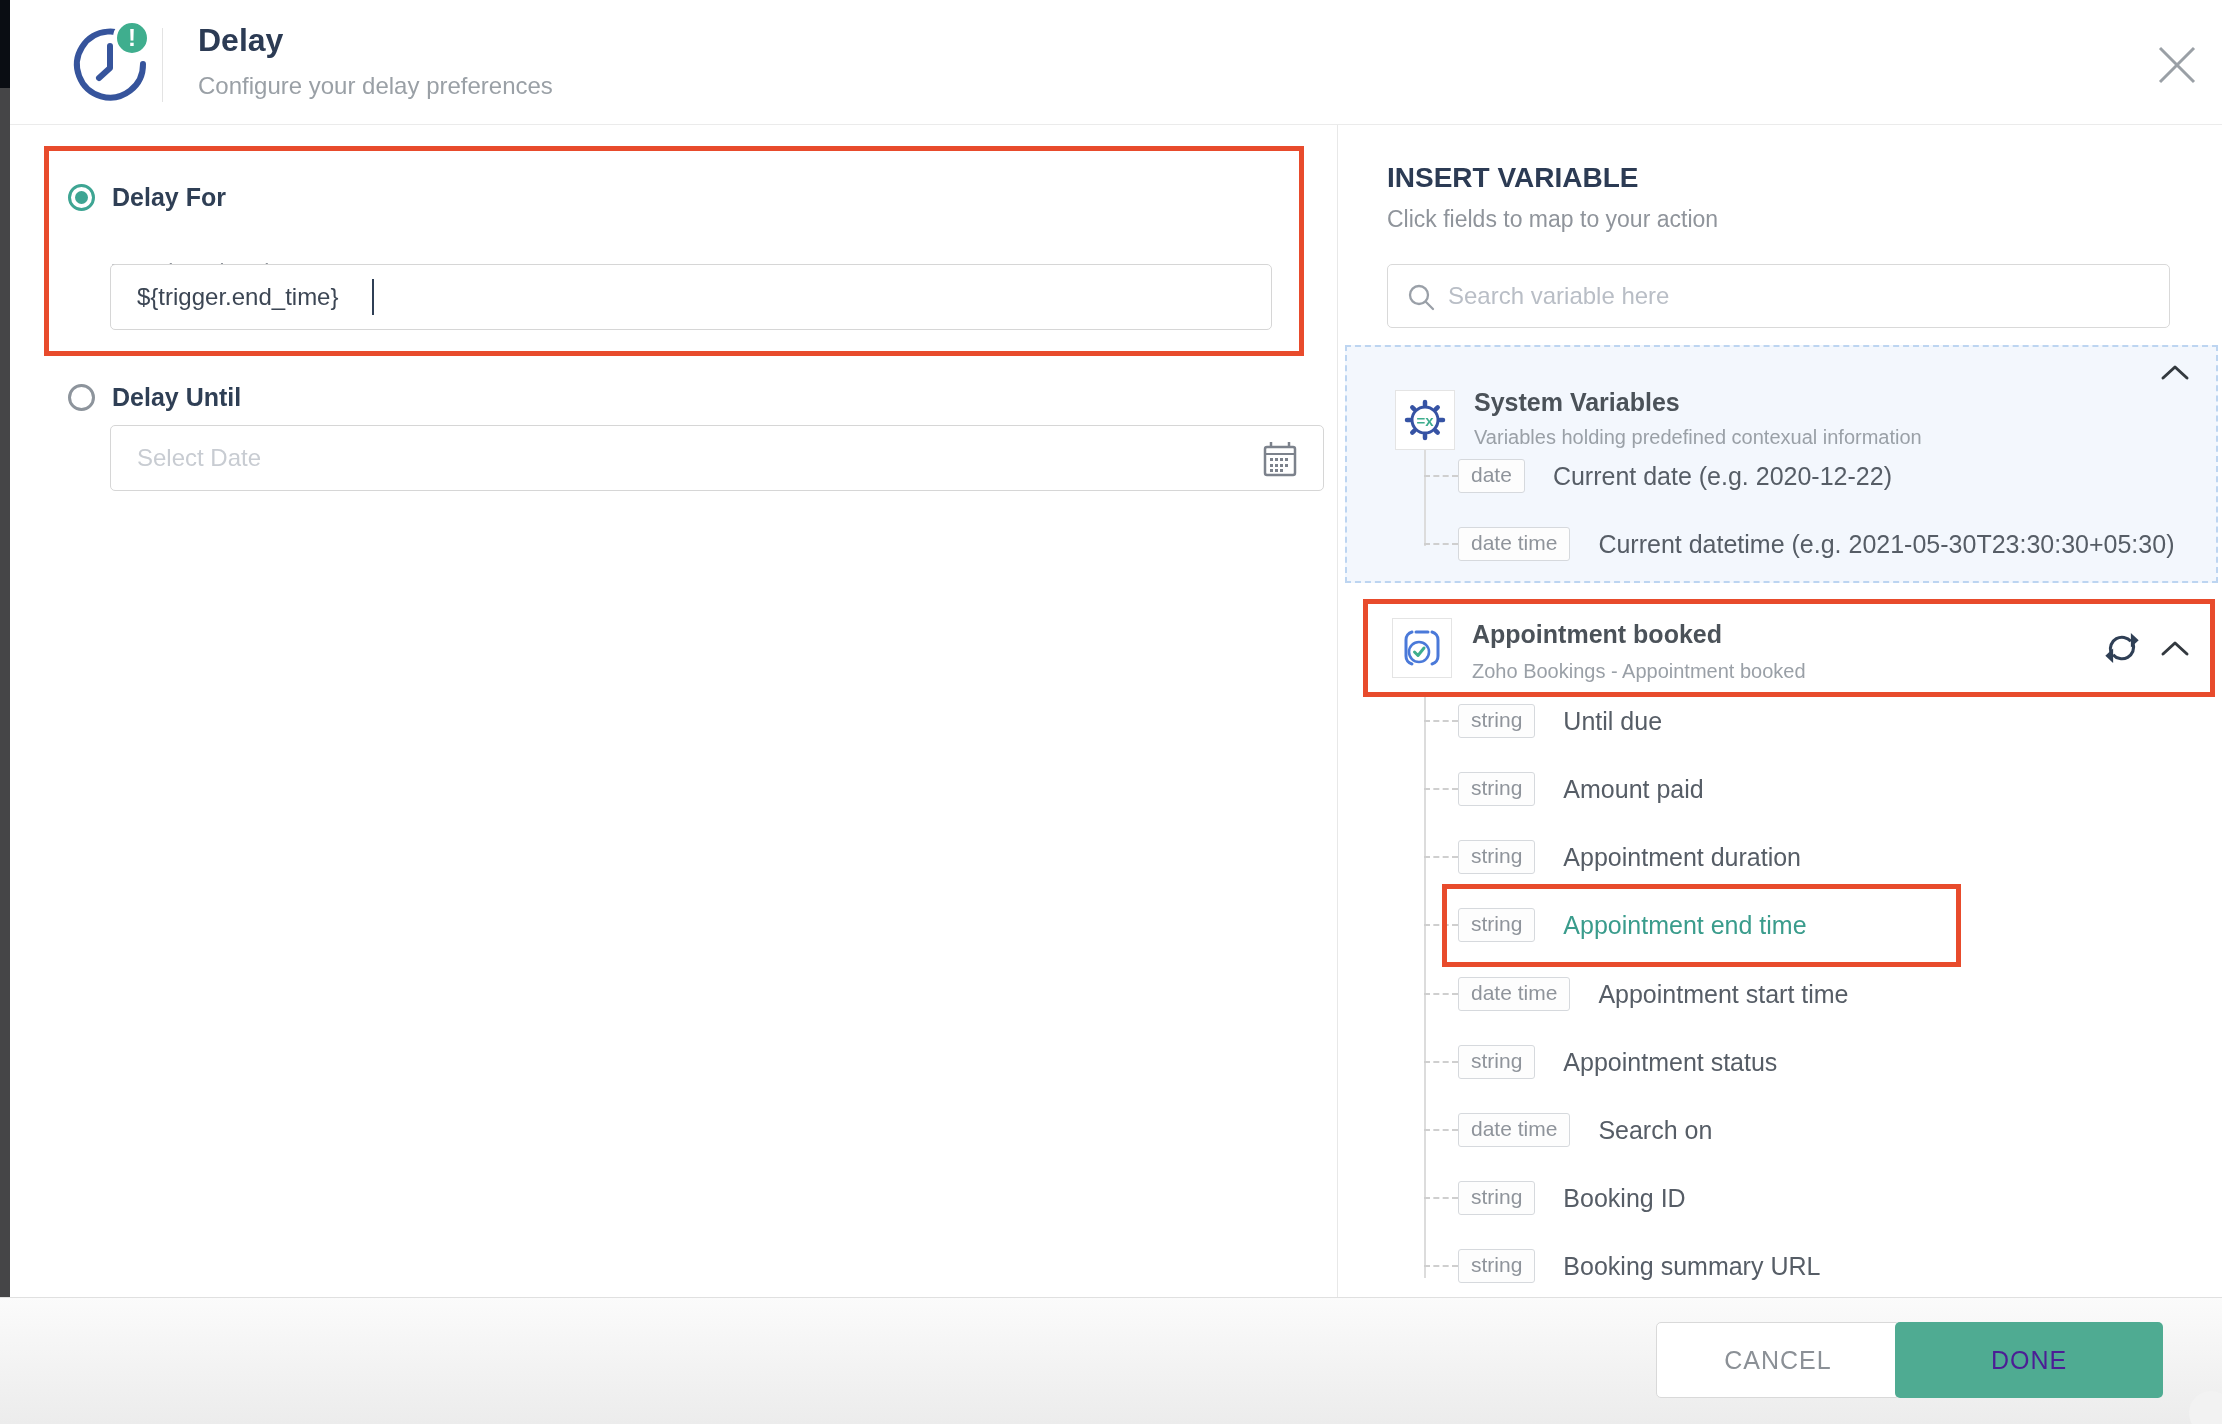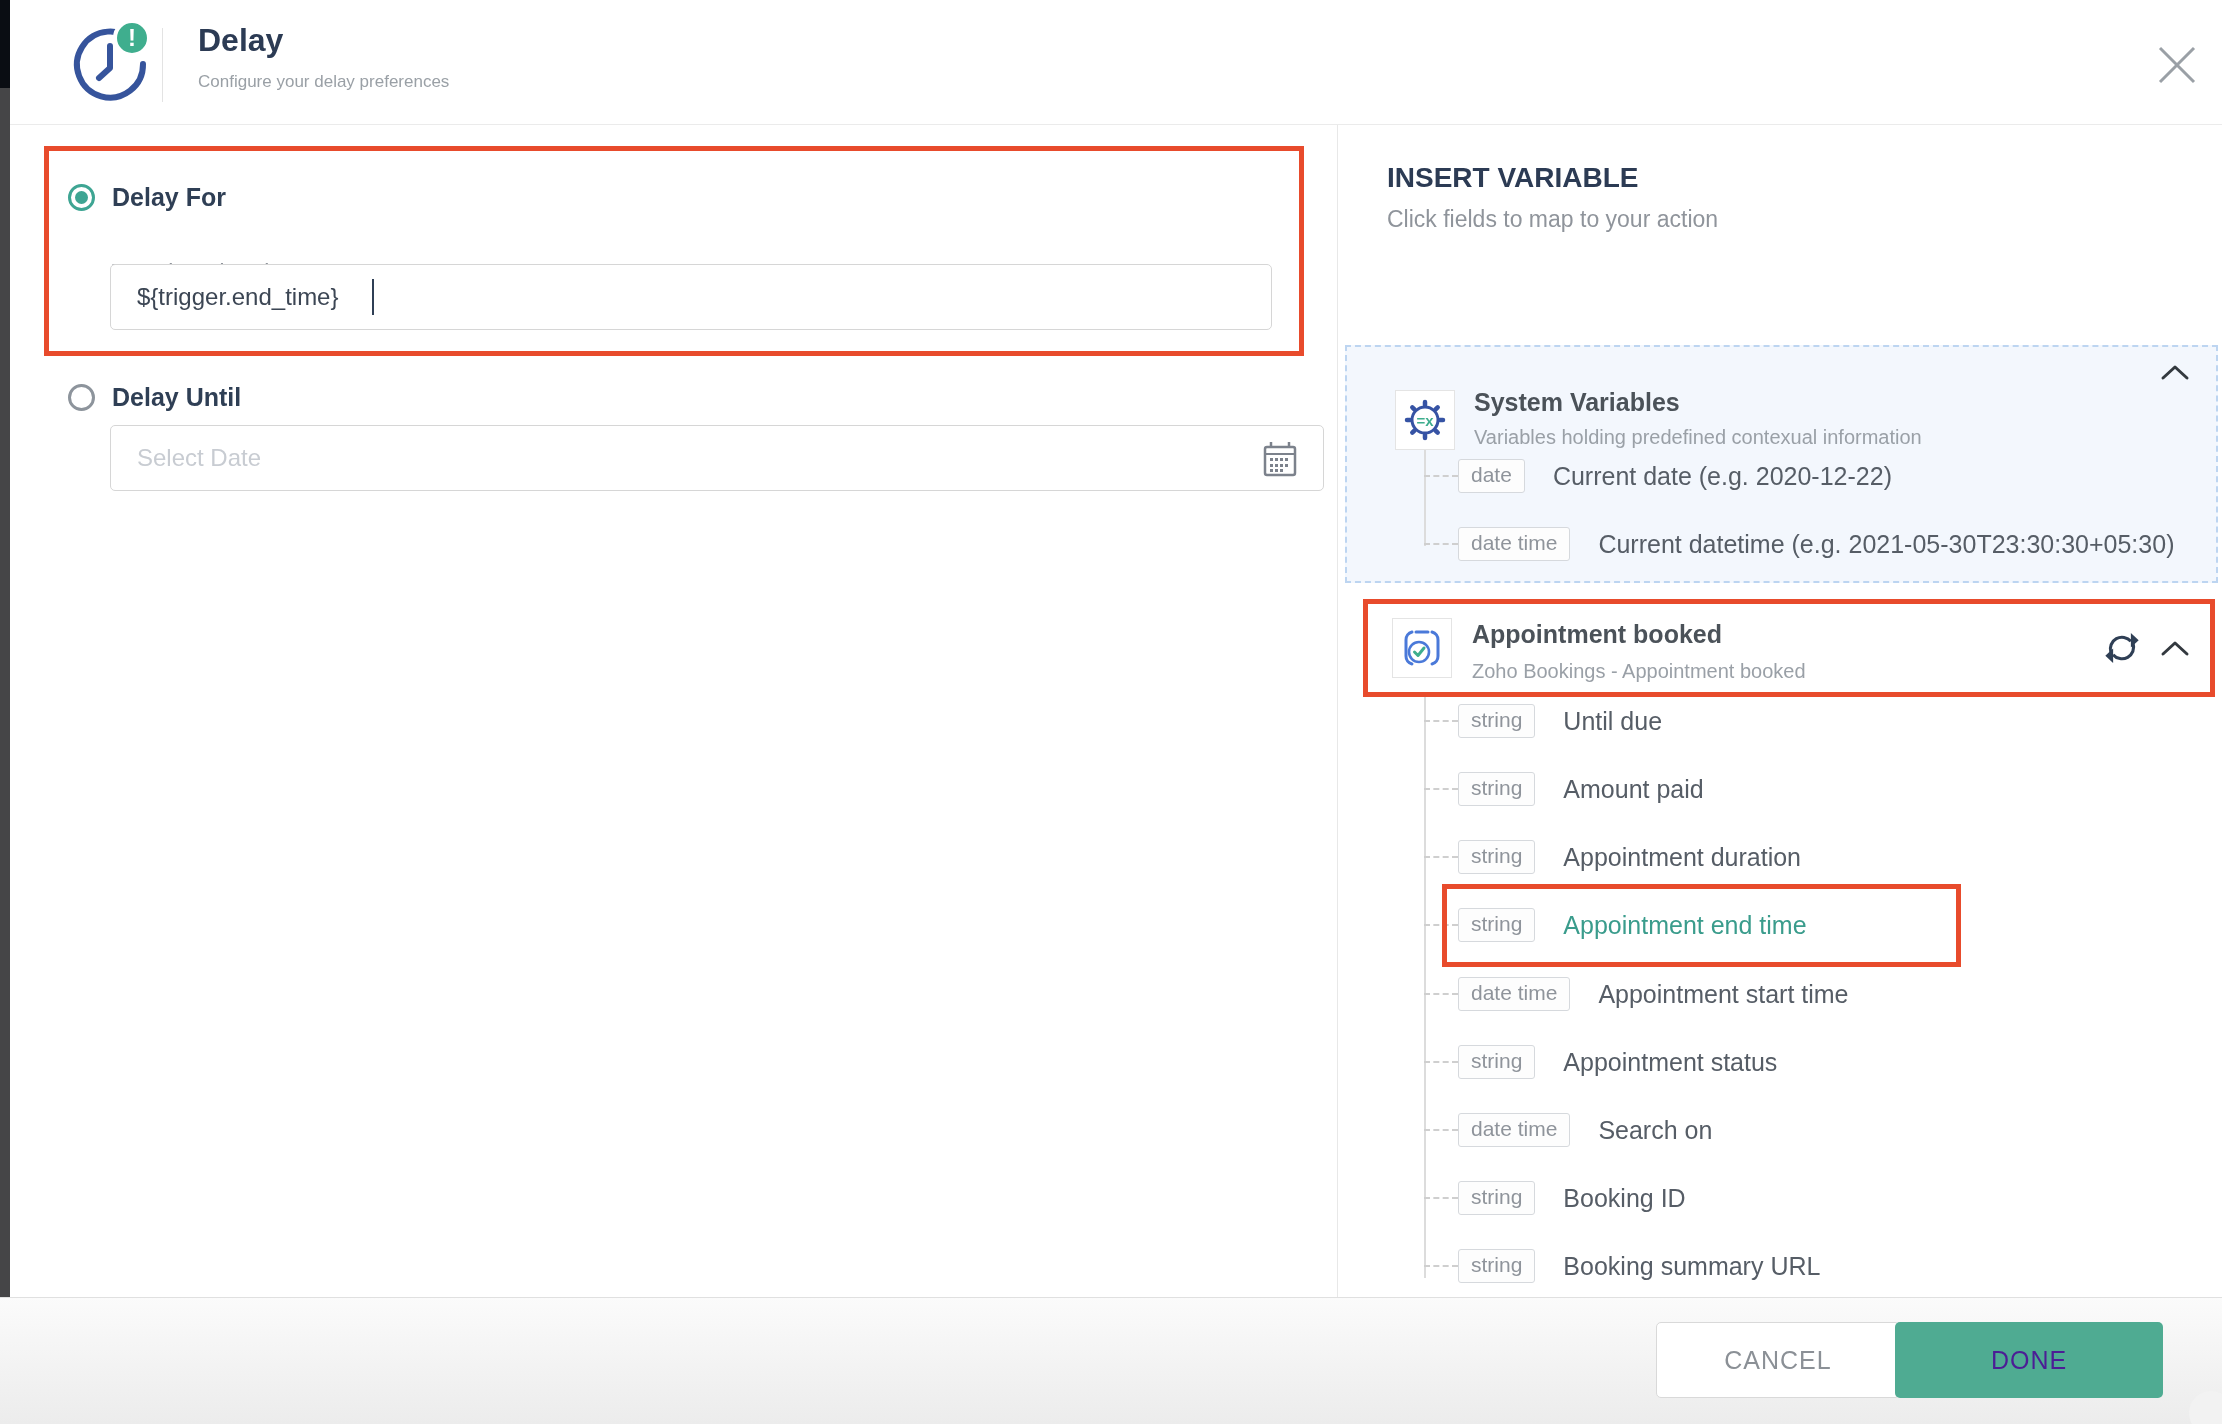--- a/index.html
+++ b/index.html
@@ -16,7 +16,7 @@
   .hdr-icon { position:absolute; left:52px; top:16px; width:96px; height:96px; }
   .hdr-divider { position:absolute; left:152px; top:28px; width:1px; height:74px; background:#e3e3e3; }
   .hdr-title { position:absolute; left:188px; top:22px; font-size:32px; font-weight:600; color:#2c3b54; }
-  .hdr-sub { position:absolute; left:188px; top:72px; font-size:17px; color:#9aa0a6; }
+  .hdr-sub { position:absolute; left:188px; top:72px; font-size:24px; color:#9aa0a6; }
   .close-x { position:absolute; left:2142px; top:40px; width:50px; height:50px; cursor:pointer; }
 
   

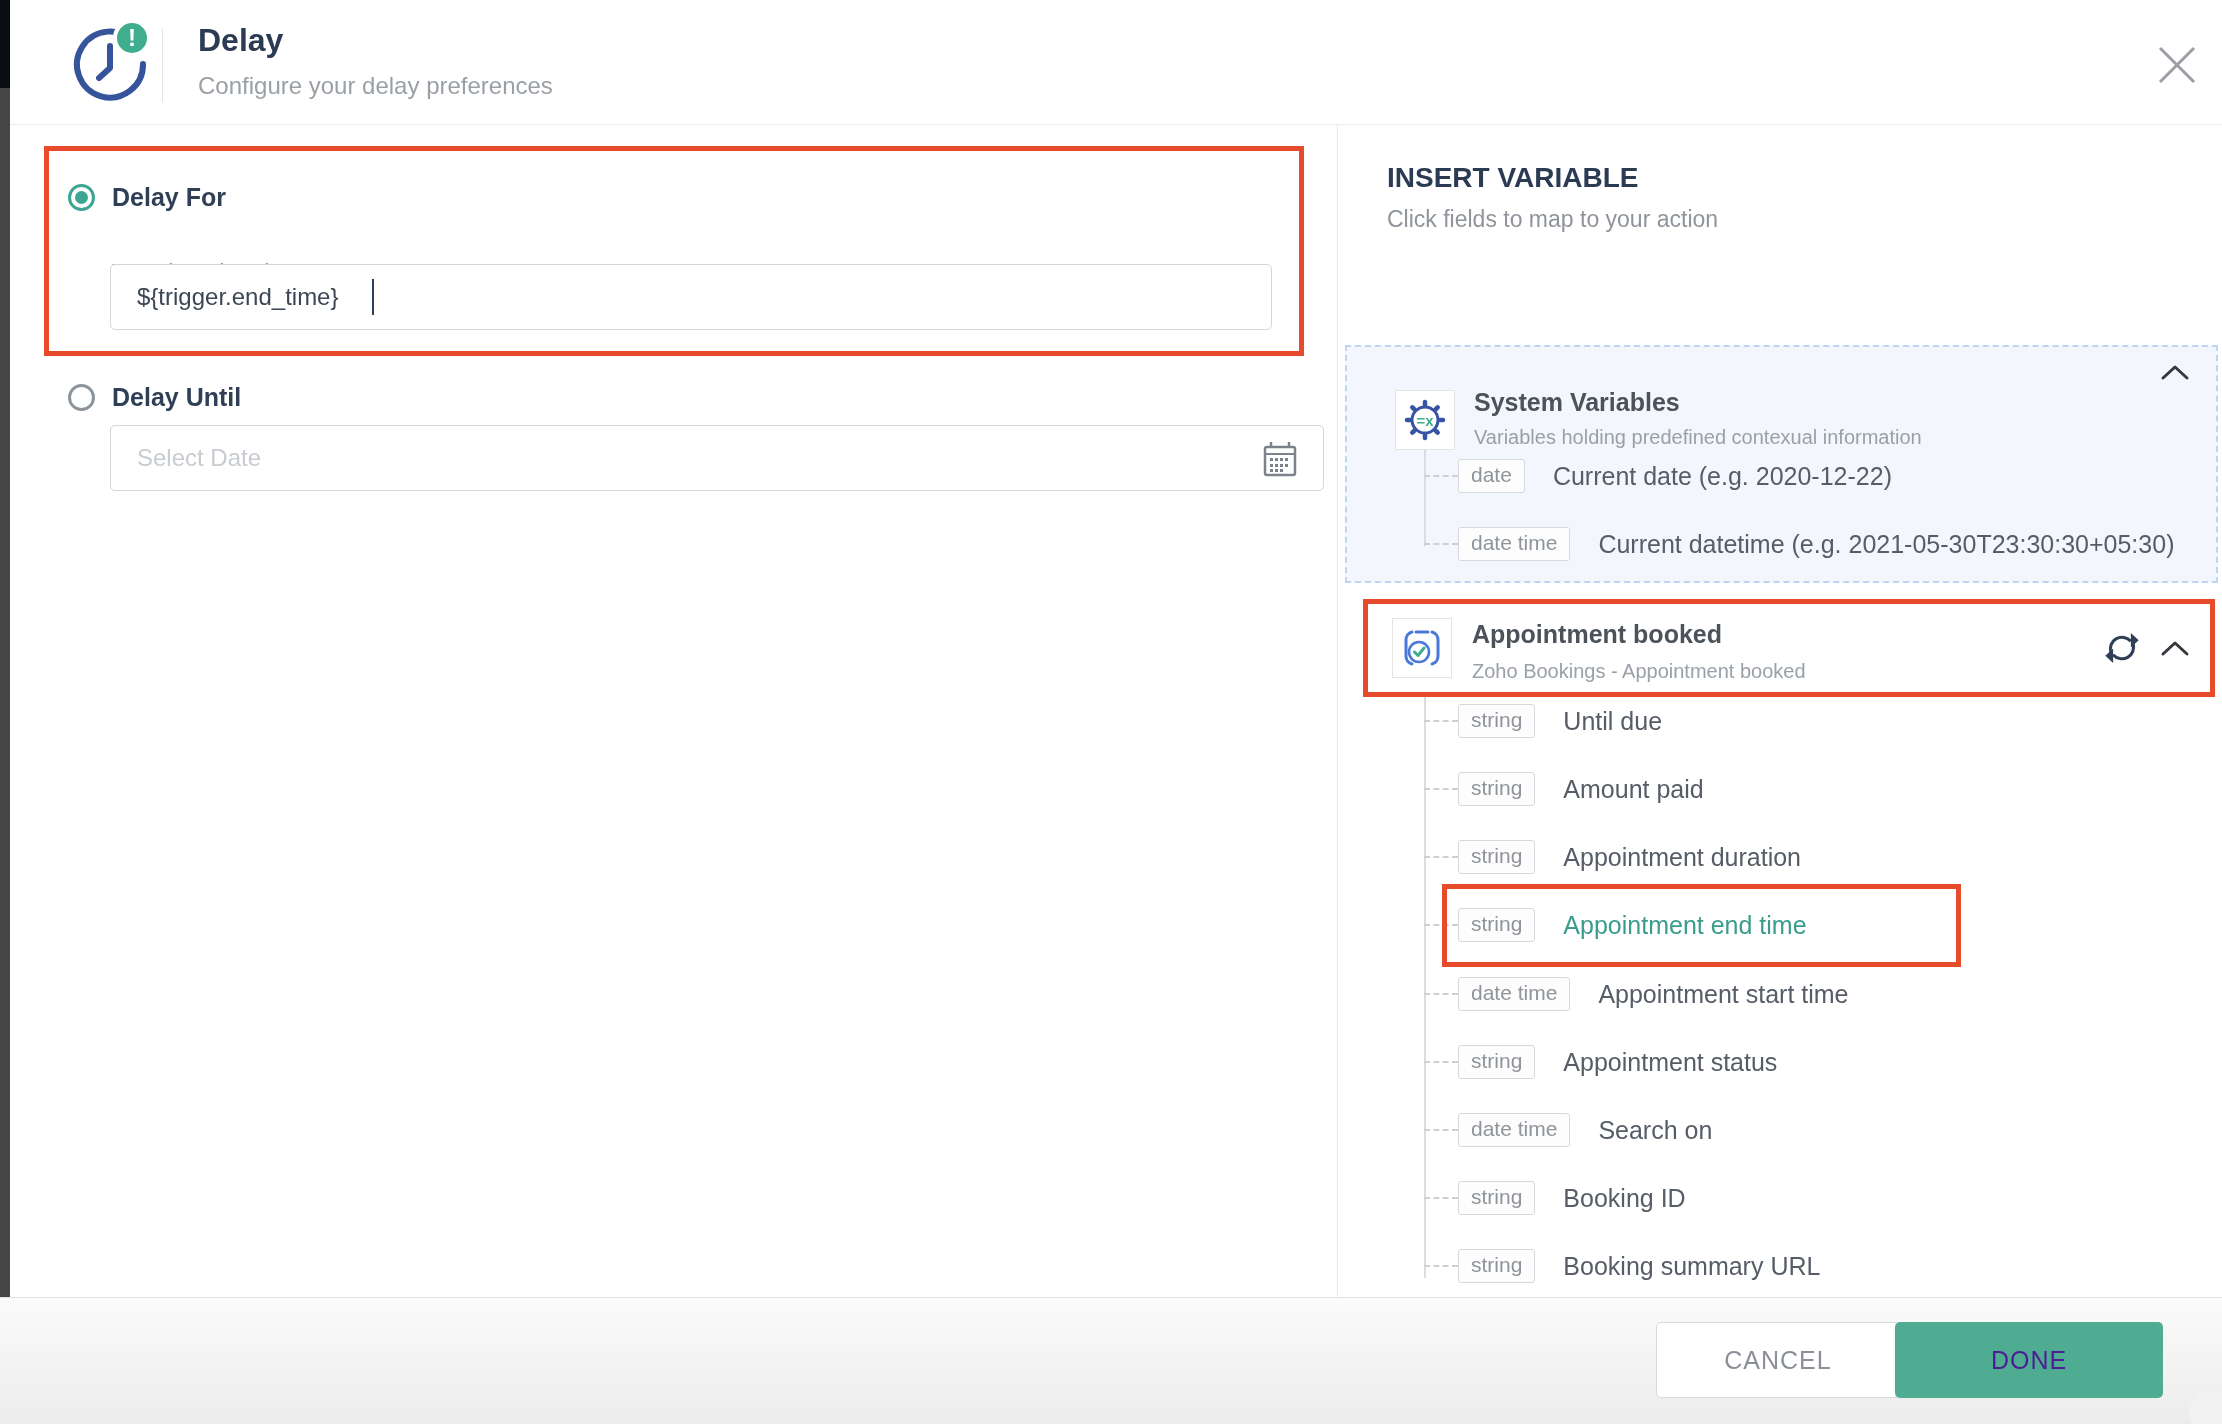--- a/index.html
+++ b/index.html
@@ -136,6 +136,13 @@
   <div class="iv-title">INSERT VARIABLE</div>
   <div class="iv-sub">Click fields to map to your action</div>
 
+  <div class="search-box">
+    <svg width="30" height="30" viewBox="0 0 30 30">
+      <circle cx="13" cy="13" r="9" fill="none" stroke="#9aa0a8" stroke-width="2.3"></circle>
+      <line x1="20" y1="20" x2="27" y2="27" stroke="#9aa0a8" stroke-width="2.3" stroke-linecap="round"></line>
+    </svg>
+    <input type="text" placeholder="Search variable here" style="">
+  </div>
 
   <div class="sysvars-box"></div>
   <div class="icon-card" style="left:1395px; top:390px;">

